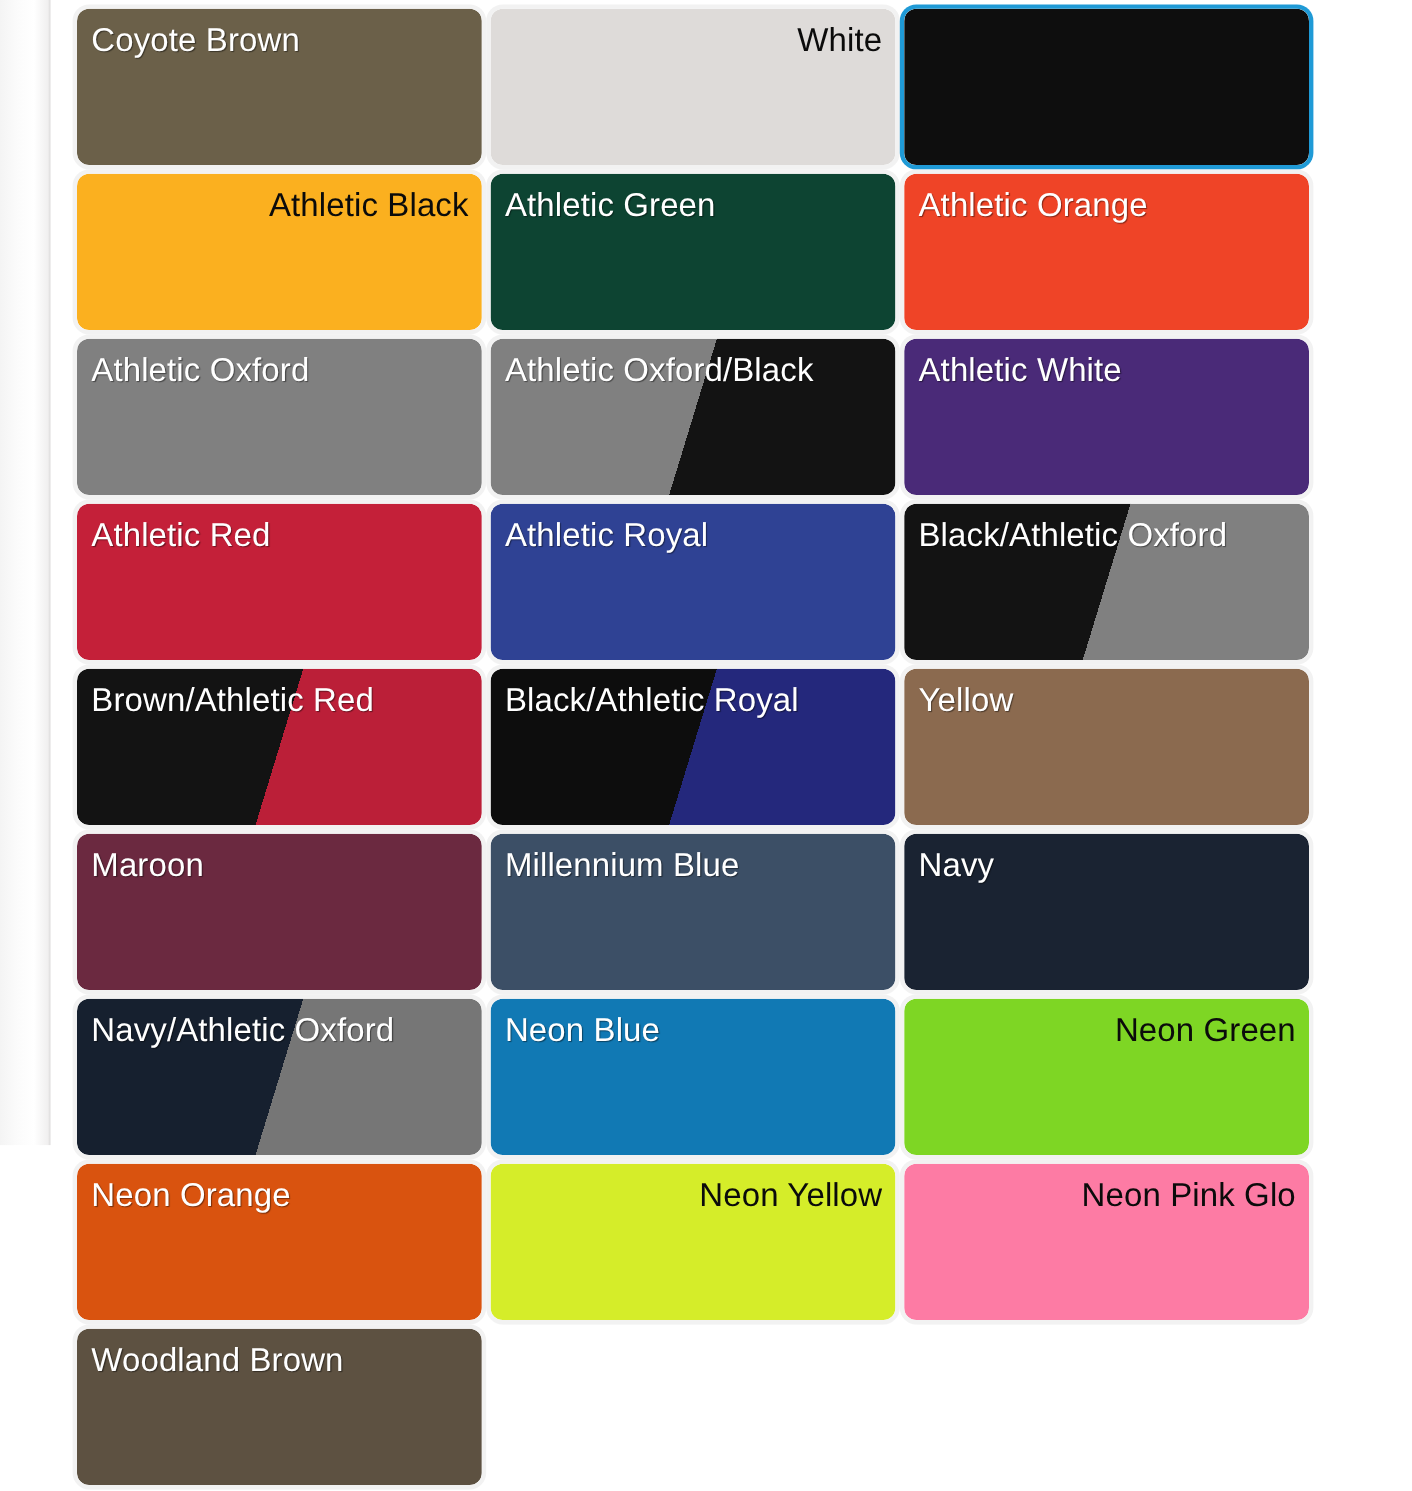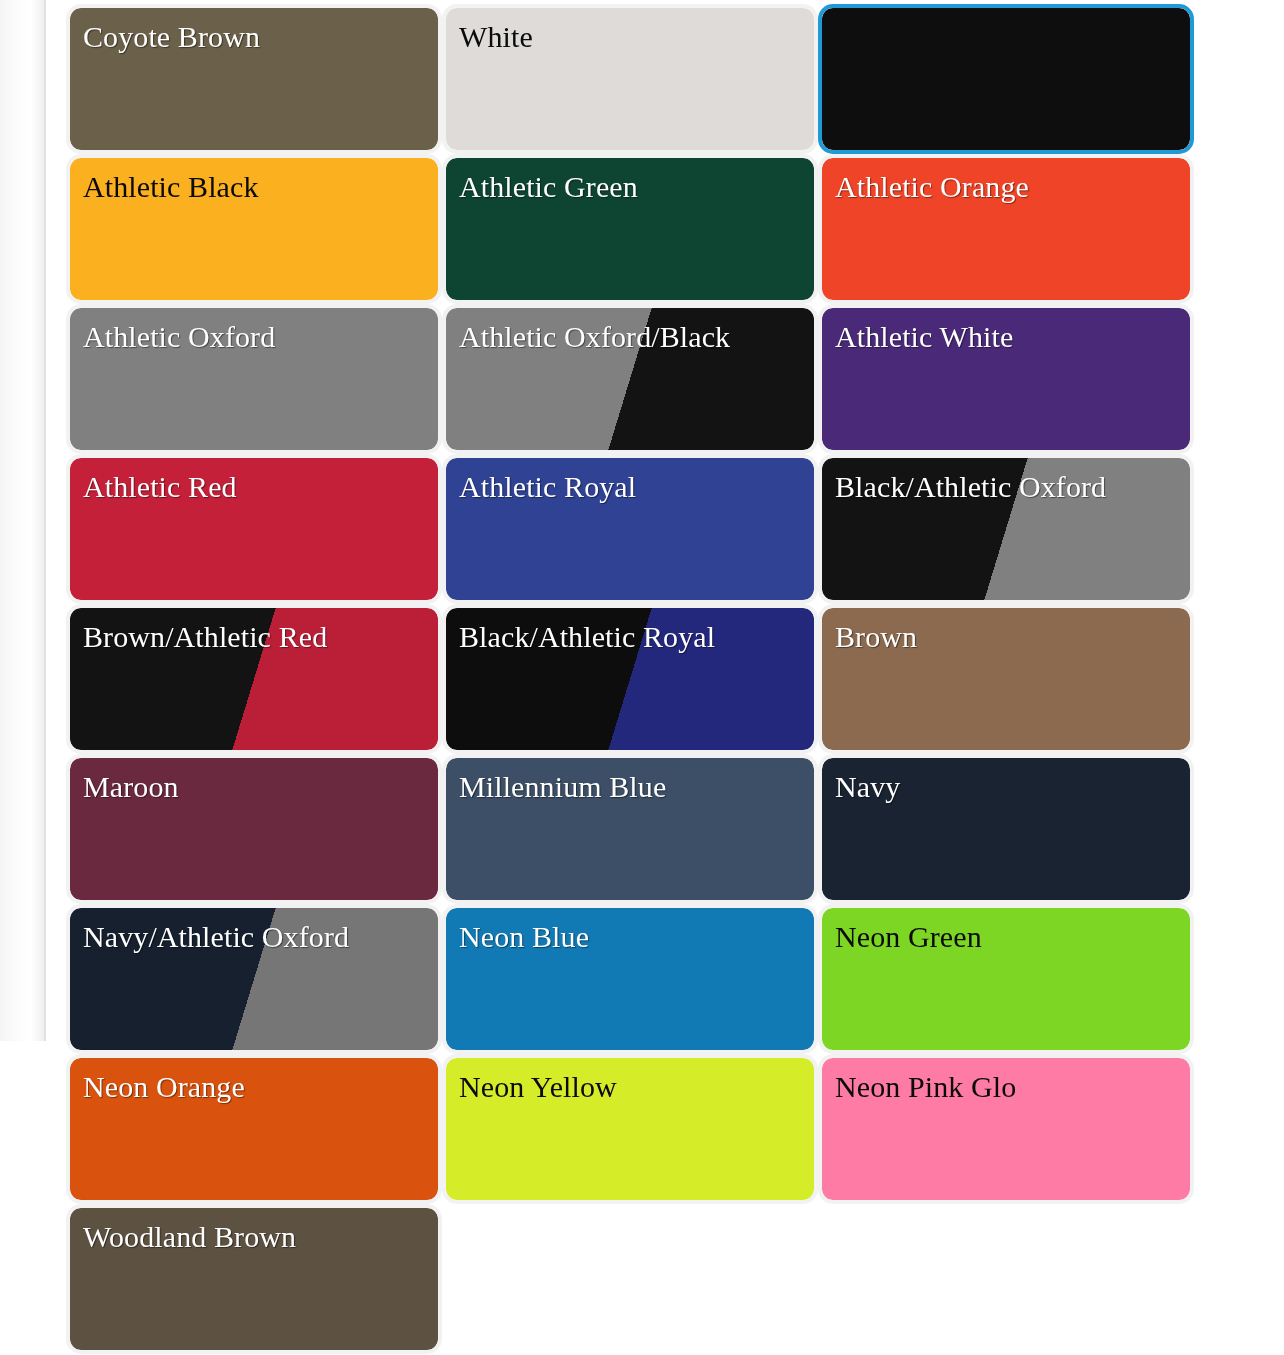--- a/index.html
+++ b/index.html
@@ -18,7 +18,6 @@
     width: 1284px;
     height: 1041px;
     background: #ffffff;
-    font-family: Liberation Serif, serif;
   }
 
   

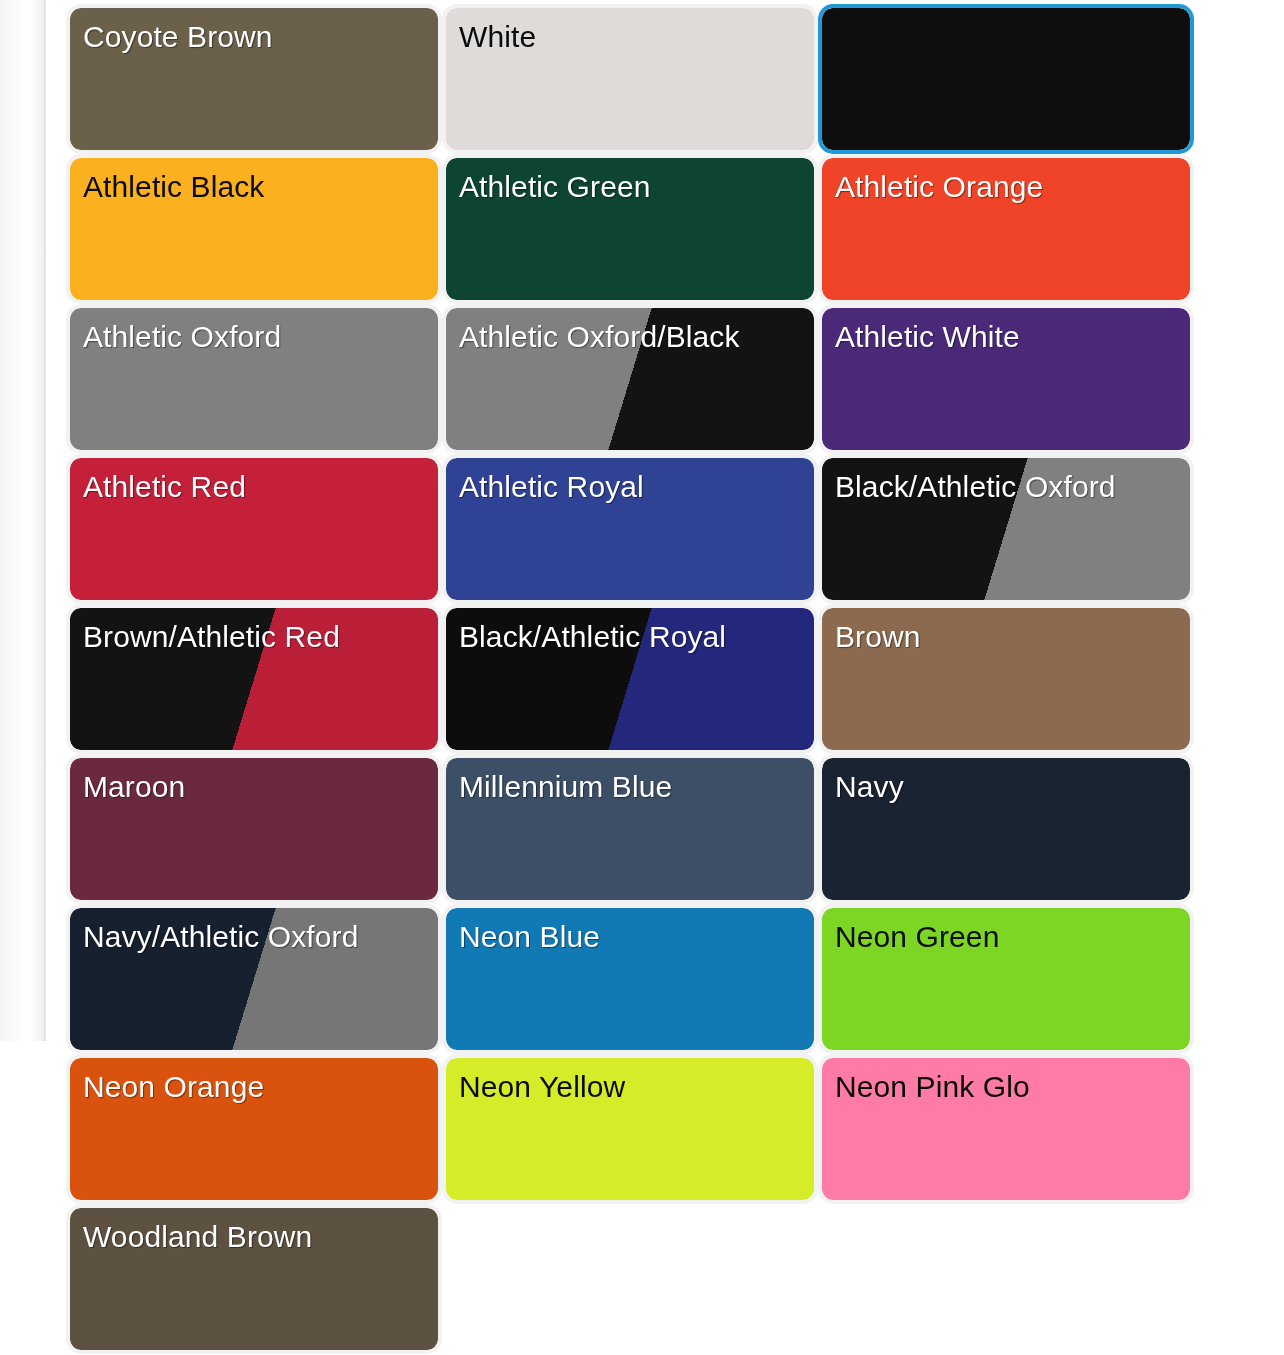--- a/index.html
+++ b/index.html
@@ -93,6 +93,7 @@
   .swatch-label.dark {
     color: #0b0b0b;
     text-shadow: none;
+    text-align: right;
   }
 </style>
 </head>

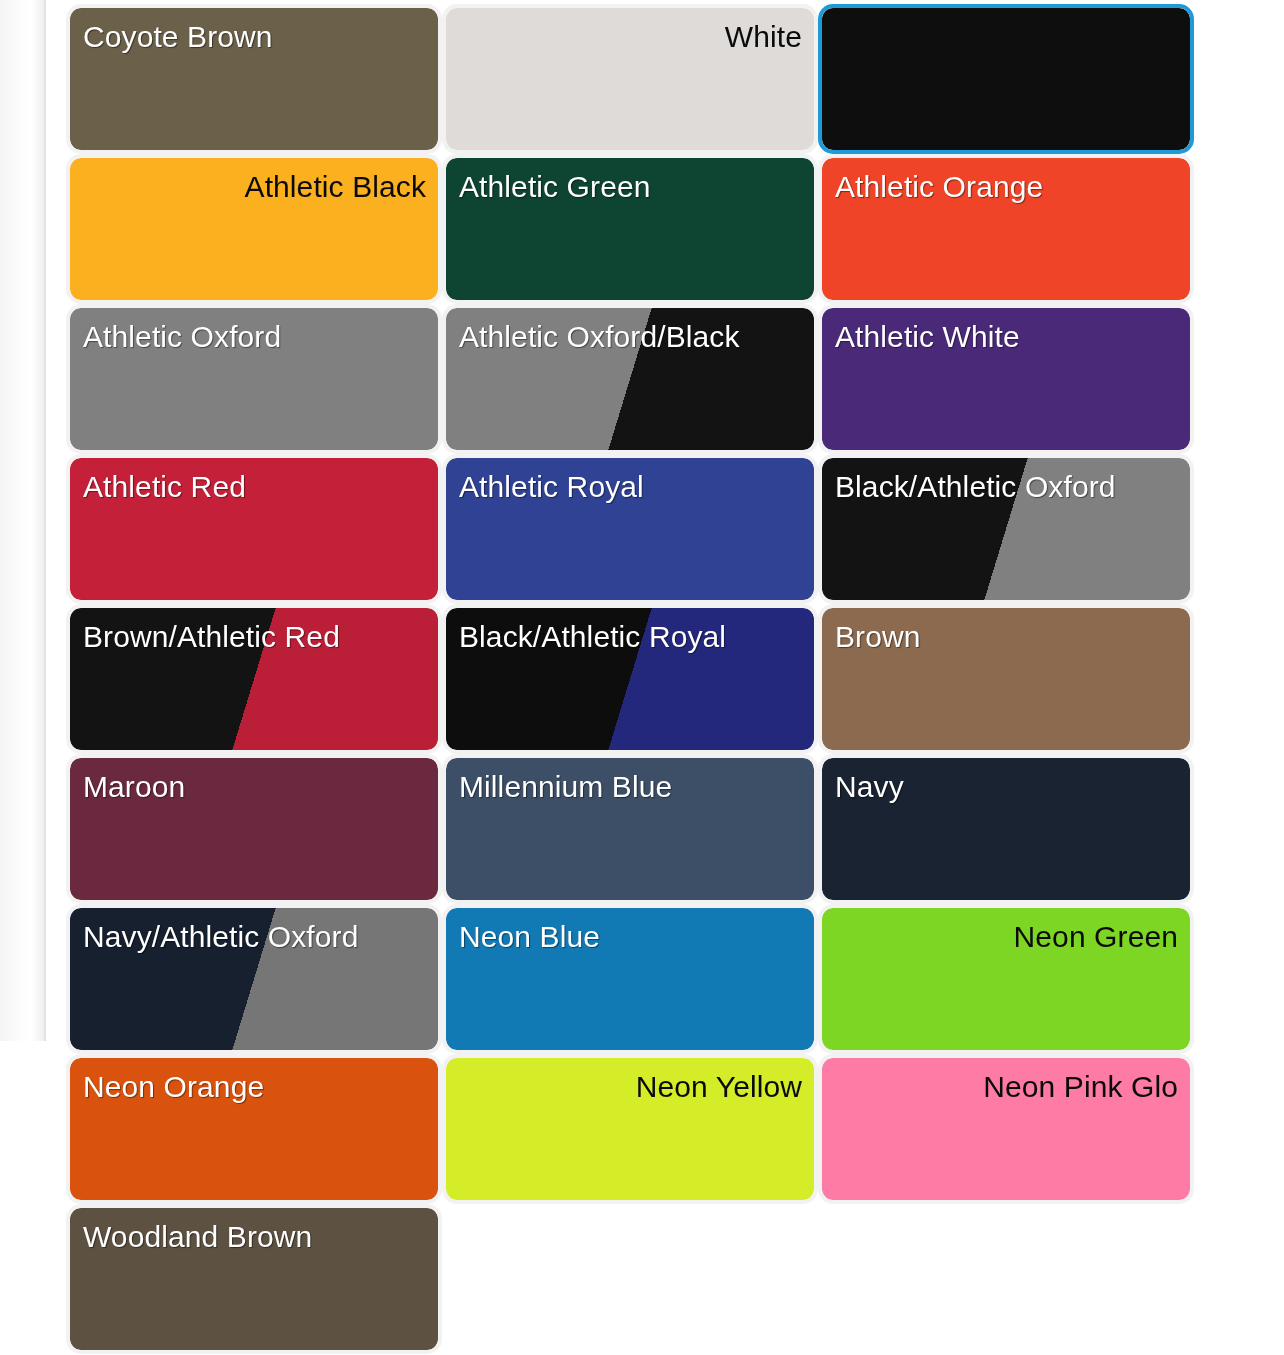--- a/index.html
+++ b/index.html
@@ -162,7 +162,7 @@
       </div>
       <div class="swatch">
         <div class="swatch-fill" style="background: rgb(139, 106, 79);"></div>
-        <div class="swatch-label light">Brown</div>
+        <div class="swatch-label light">Yellow</div>
       </div>
       <div class="swatch">
         <div class="swatch-fill" style="background: rgb(107, 41, 64);"></div>

